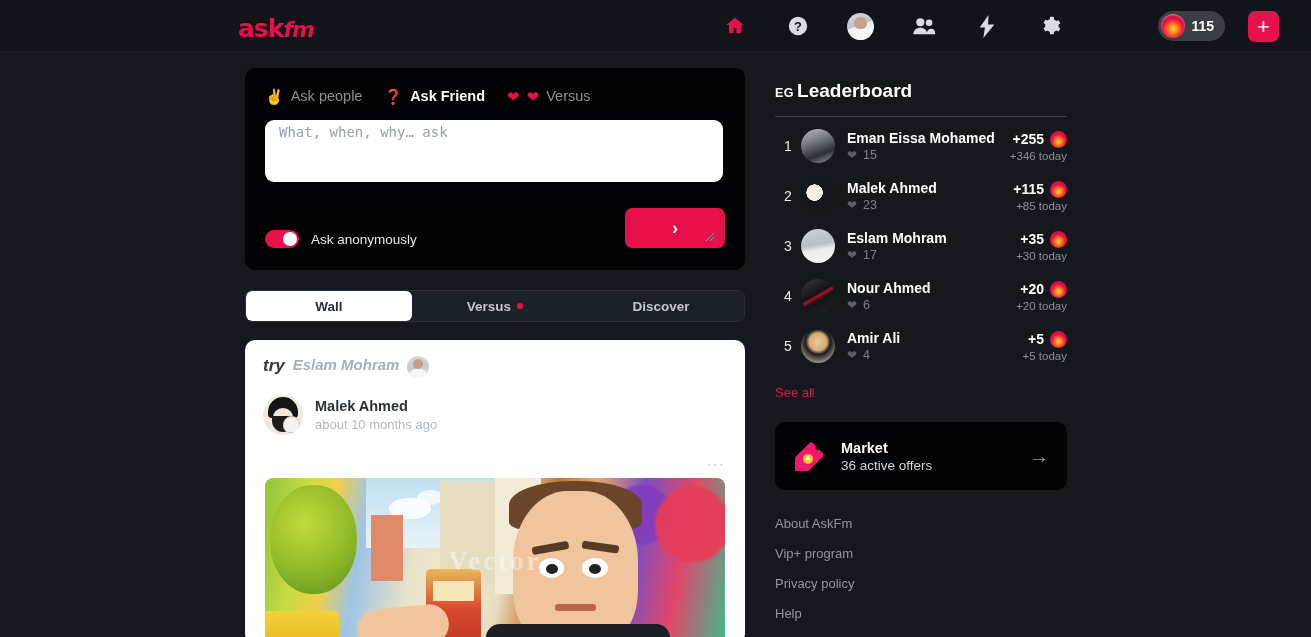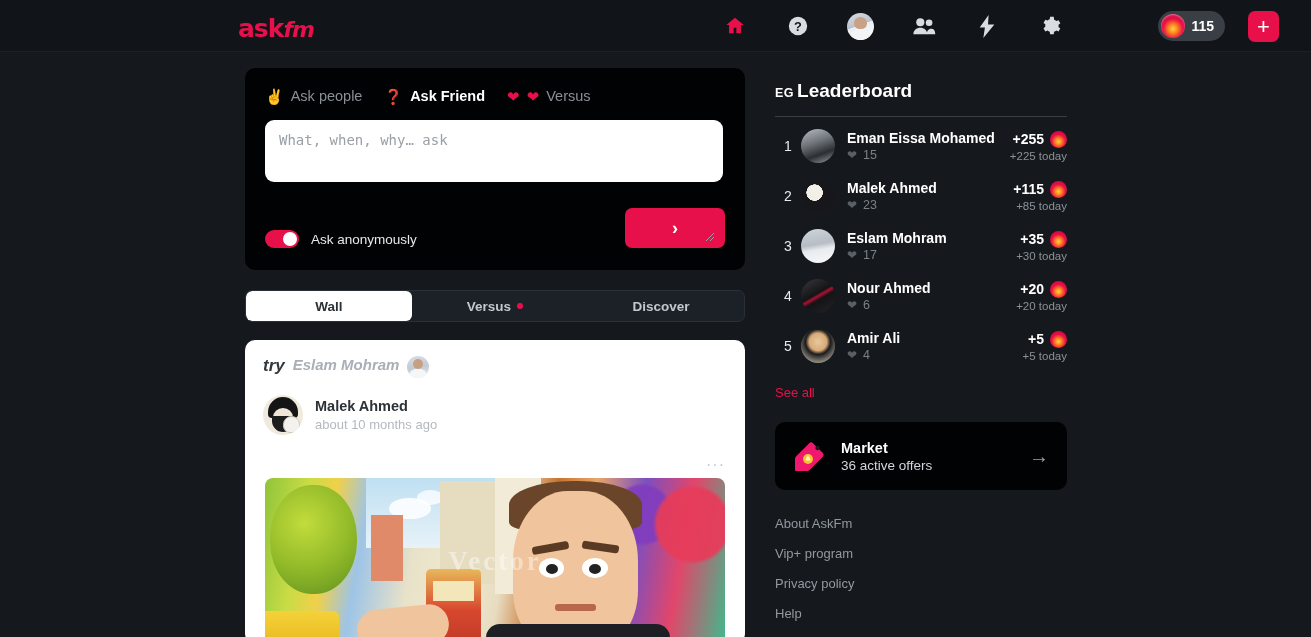--- a/index.html
+++ b/index.html
@@ -91,7 +91,7 @@
     width: 458px; height: 62px;
     background: #ffffff; border-radius: 9px;
     border: none; outline: none; resize: none;
-    padding: 12px 14px;
+    padding: 4px 14px;
     font-family: "DejaVu Sans Mono", monospace;
     font-size: 14px; color: #222;
   }

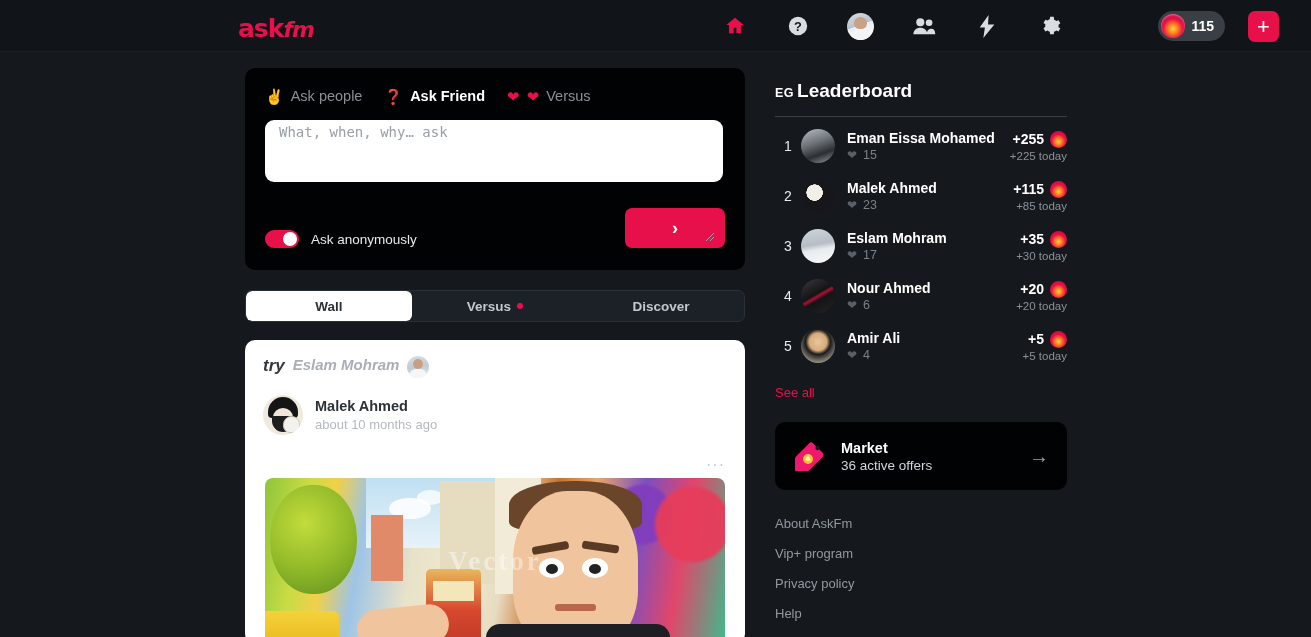--- a/index.html
+++ b/index.html
@@ -440,7 +440,7 @@
         <span class="lb-score">+255</span>
         <span class="lb-coin"></span>
       </div>
-      <div class="lb-today">+225 today</div>
+      <div class="lb-today">+346 today</div>
     </div>
   </div>
 

